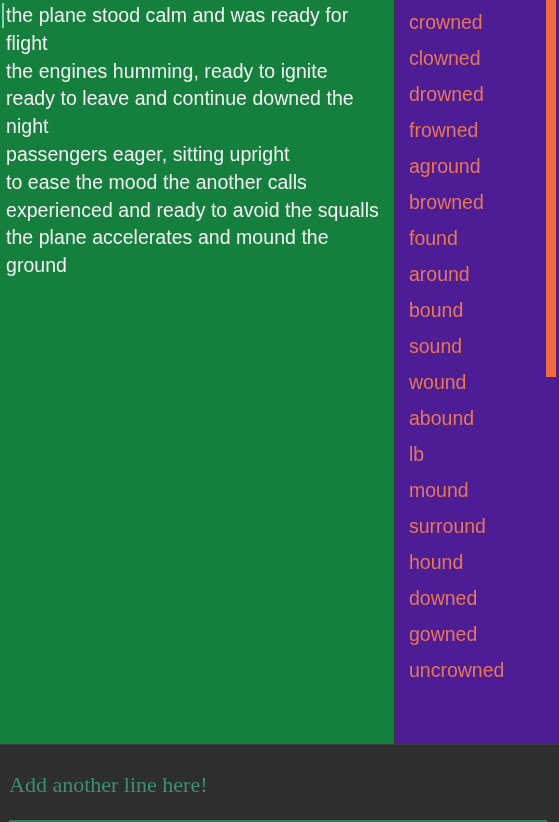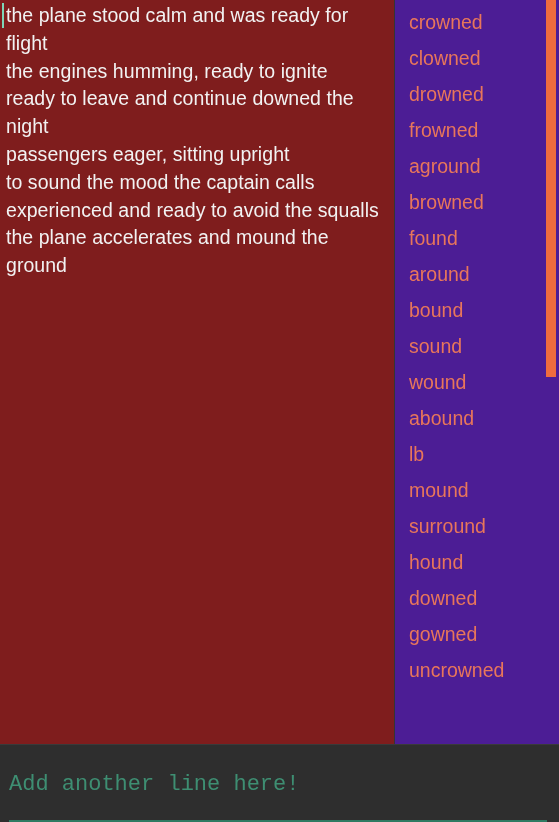--- a/index.html
+++ b/index.html
@@ -41,7 +41,7 @@
     width: 394px;
     height: 744px;
     overflow: hidden;
-    background: #7f1d1d;
+    background: #15803d;
     box-sizing: border-box;
   }
 

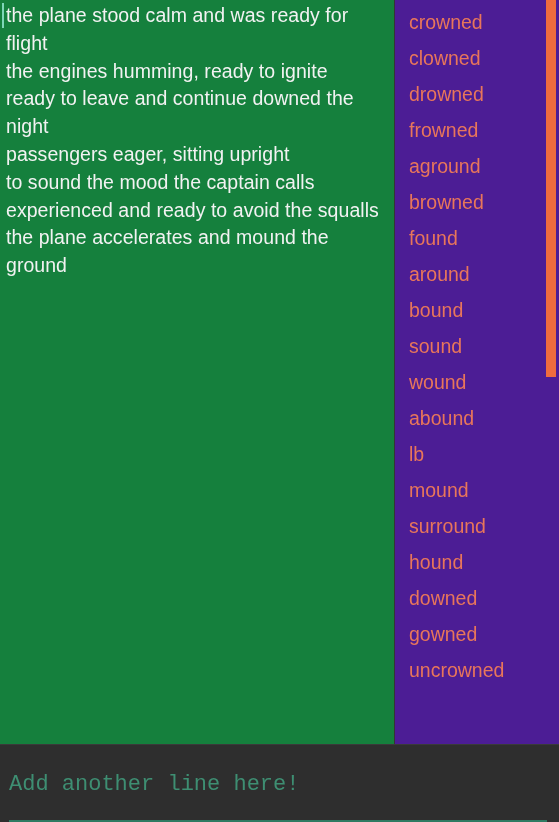--- a/index.html
+++ b/index.html
@@ -176,7 +176,7 @@
         <div class="poem-line">the engines humming, ready to ignite</div>
         <div class="poem-line">ready to leave and continue downed the night</div>
         <div class="poem-line">passengers eager, sitting upright</div>
-        <div class="poem-line">to sound the mood the captain calls</div>
+        <div class="poem-line">to ease the mood the another calls</div>
         <div class="poem-line">experienced and ready to avoid the squalls</div>
         <div class="poem-line">the plane accelerates and mound the ground</div>
       </div>

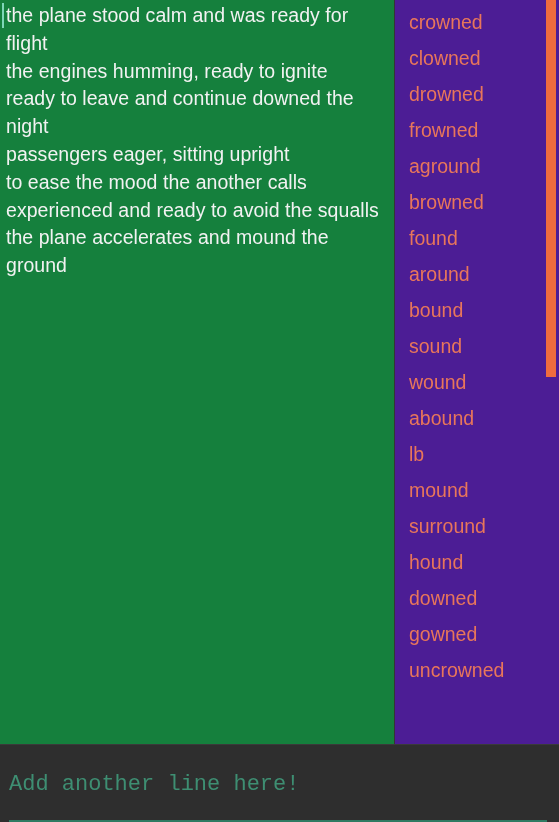--- a/index.html
+++ b/index.html
@@ -142,7 +142,7 @@
     outline: none;
     background: transparent;
     color: #3e8e72;
-    font-family: Liberation Mono, monospace;
+    font-family: Liberation Serif, serif;
     font-size: 22px;
     line-height: 28px;
     padding: 0;

